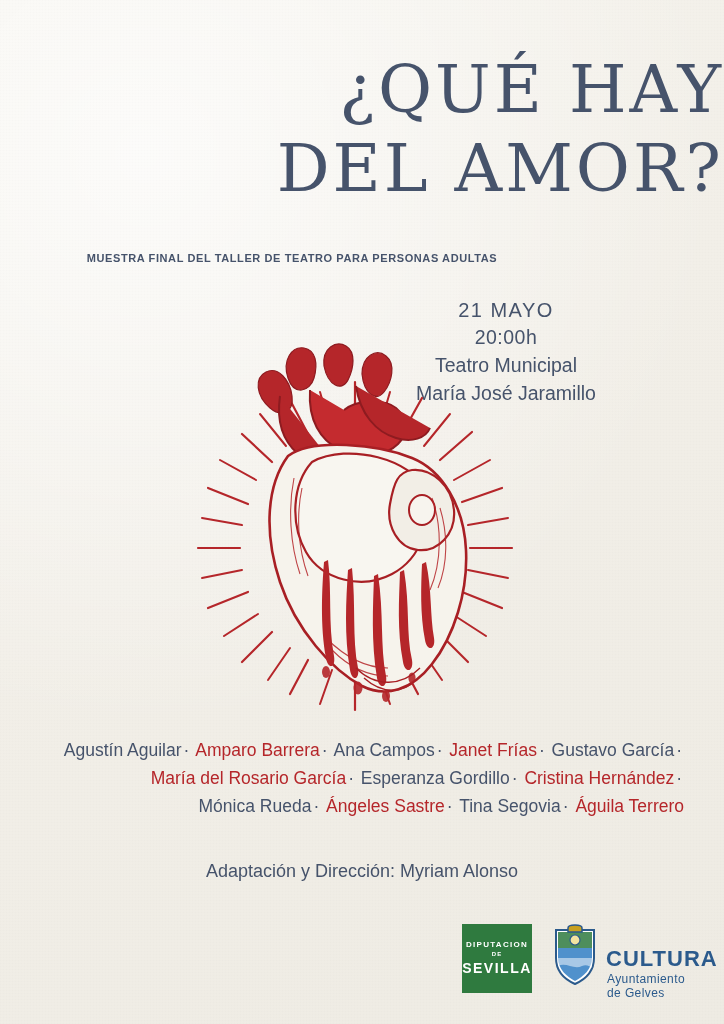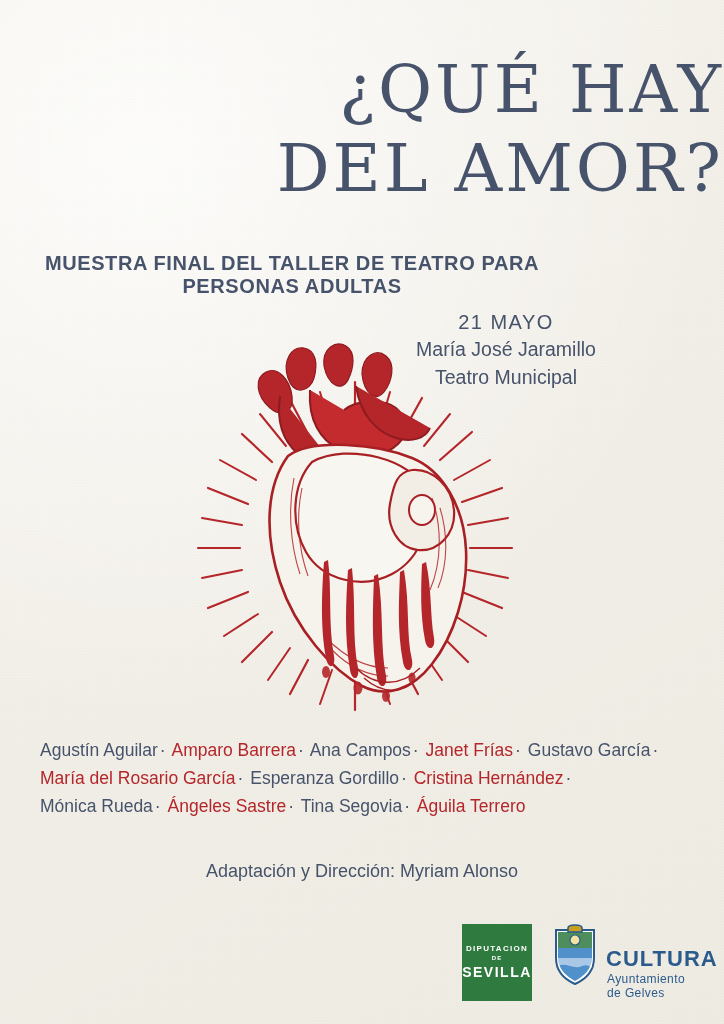--- a/index.html
+++ b/index.html
@@ -60,7 +60,7 @@
     width: 584px;
     text-align: center;
     font-family: "Liberation Sans", sans-serif;
-    font-size: 20px;
+    font-size: 11px;
     font-weight: 700;
     letter-spacing: 0.6px;
     color: #46536b;

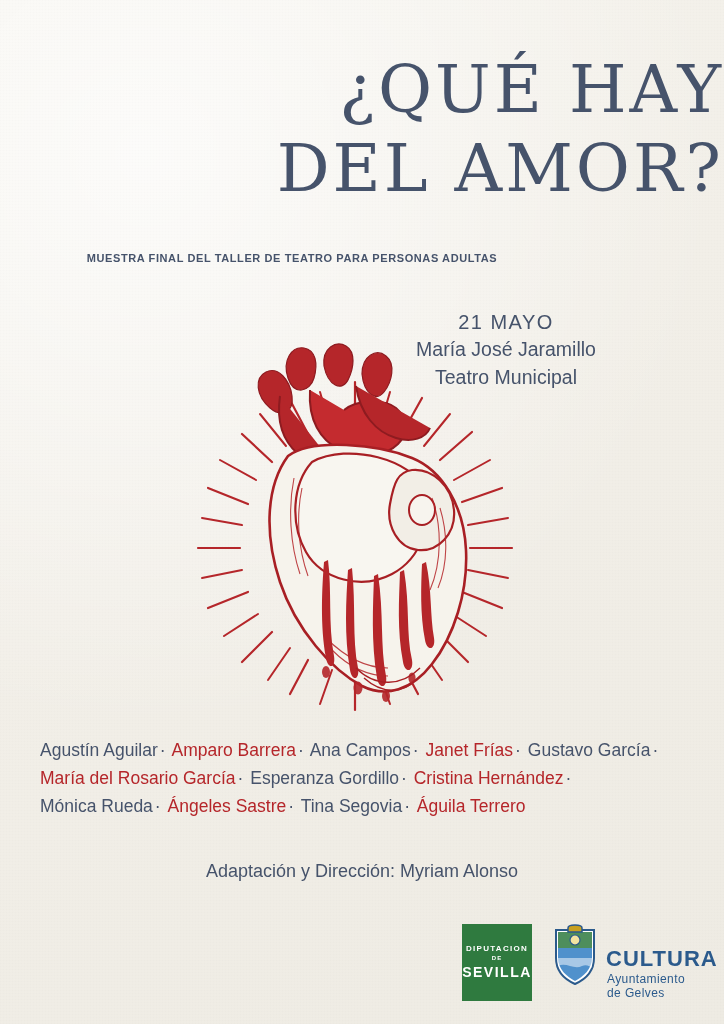--- a/index.html
+++ b/index.html
@@ -67,7 +67,7 @@
   }
   .event-info {
     position: absolute;
-    top: 308px;
+    top: 296px;
     right: 68px;
     width: 300px;
     text-align: center;

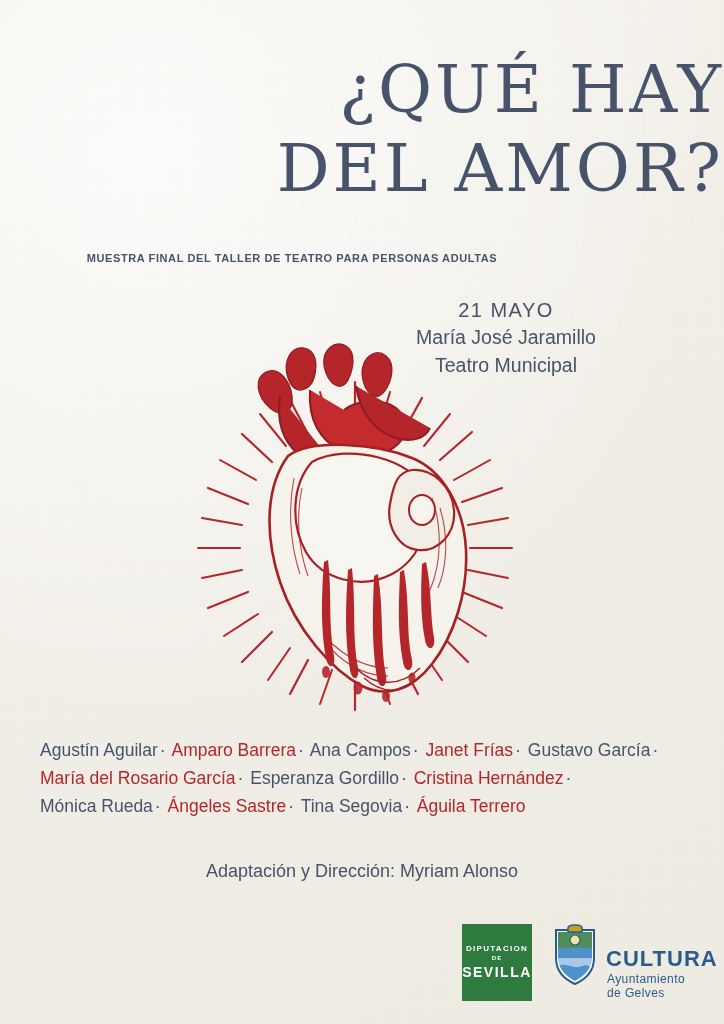--- a/index.html
+++ b/index.html
@@ -198,6 +198,7 @@
 
   <div class="event-info">
     <div class="date">21 MAYO</div>
+    <div class="time">20:00h</div>
     <div>María José Jaramillo</div>
     <div>Teatro Municipal</div>
   </div>

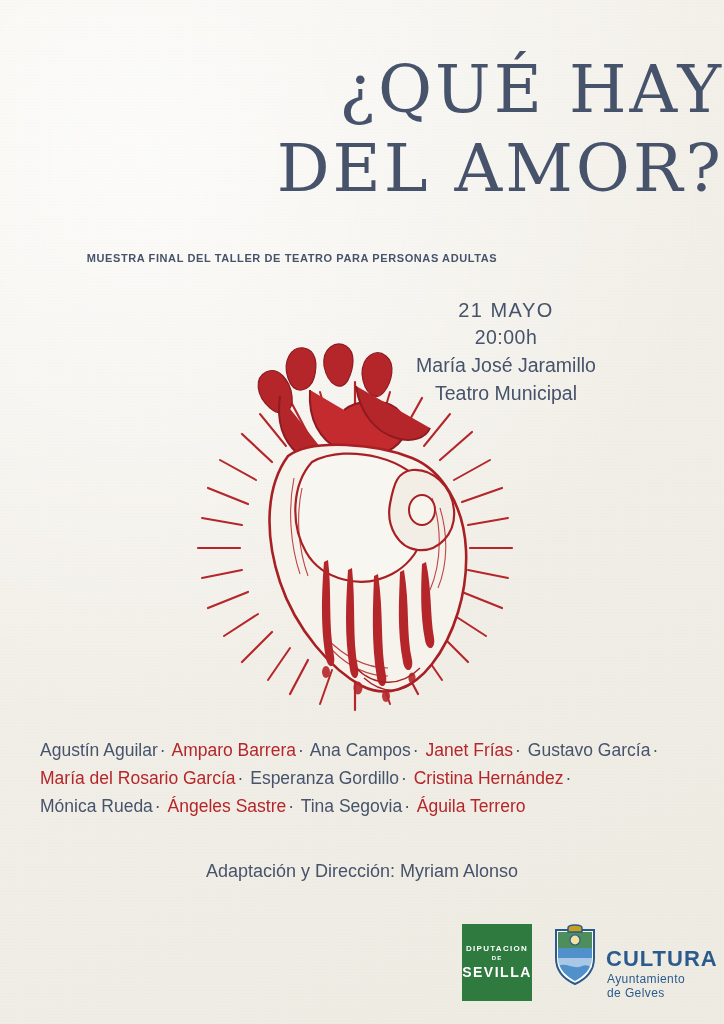--- a/index.html
+++ b/index.html
@@ -199,8 +199,8 @@
   <div class="event-info">
     <div class="date">21 MAYO</div>
     <div class="time">20:00h</div>
+    <div>Teatro Municipal</div>
     <div>María José Jaramillo</div>
-    <div>Teatro Municipal</div>
   </div>
 
   <div class="heart-art">

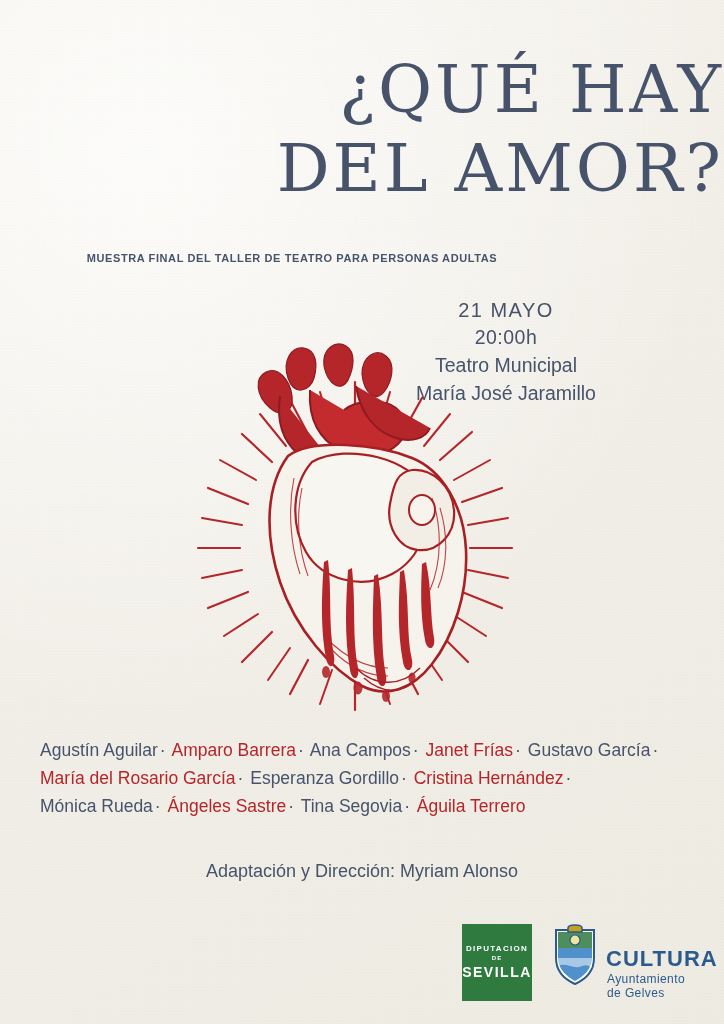--- a/index.html
+++ b/index.html
@@ -99,7 +99,7 @@
     top: 736px;
     left: 40px;
     width: 644px;
-    text-align: left;
+    text-align: right;
     font-family: "Liberation Sans", sans-serif;
     font-size: 17.5px;
     line-height: 1.6;

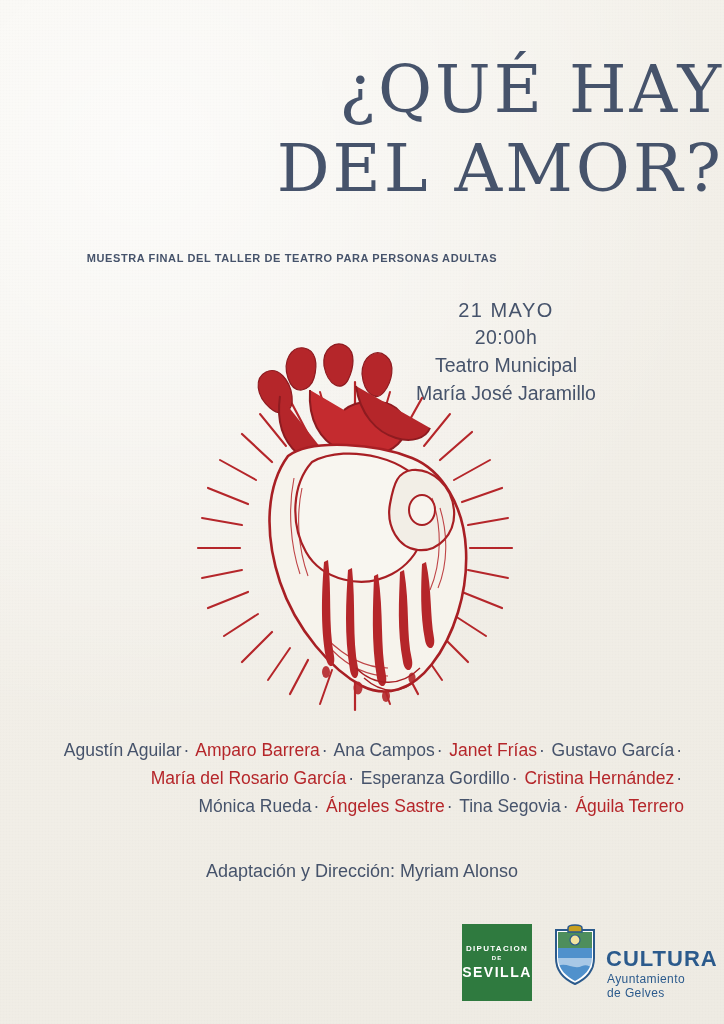--- a/index.html
+++ b/index.html
@@ -133,7 +133,7 @@
     left: 462px;
     top: 8px;
     width: 70px;
-    height: 77px;
+    height: 69px;
     background: #2f7a3f;
     color: #ffffff;
     display: flex;

